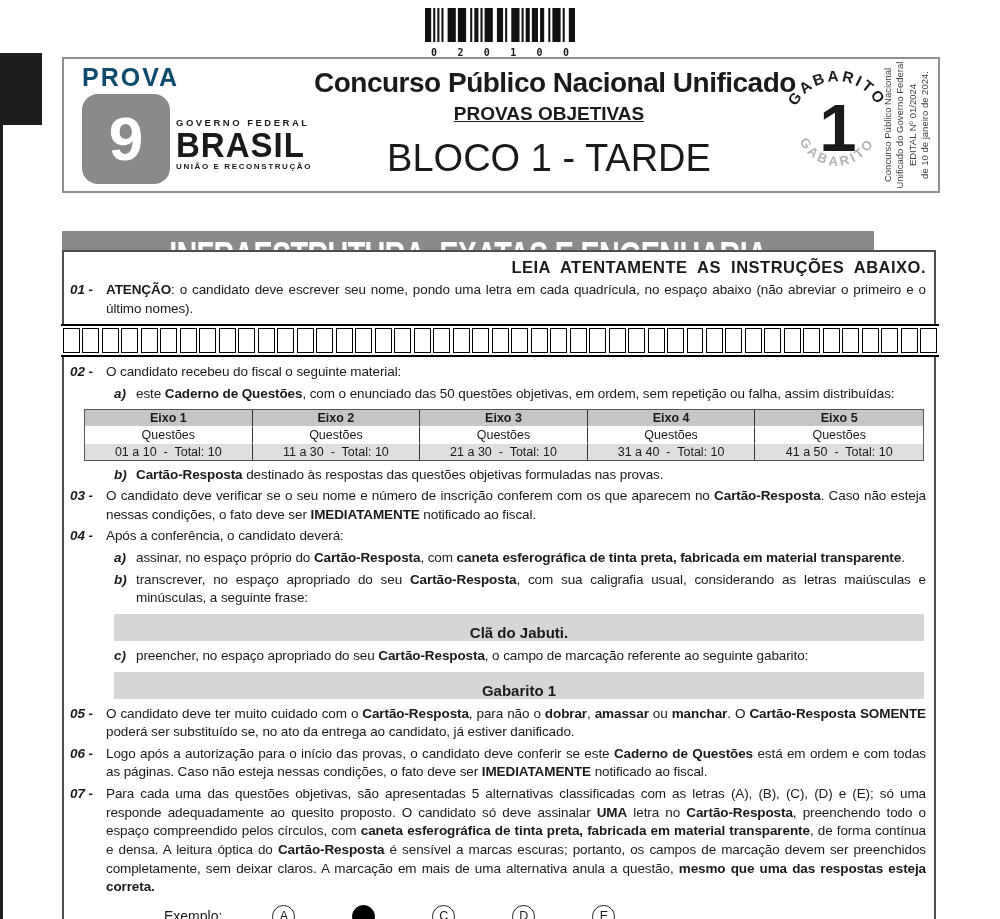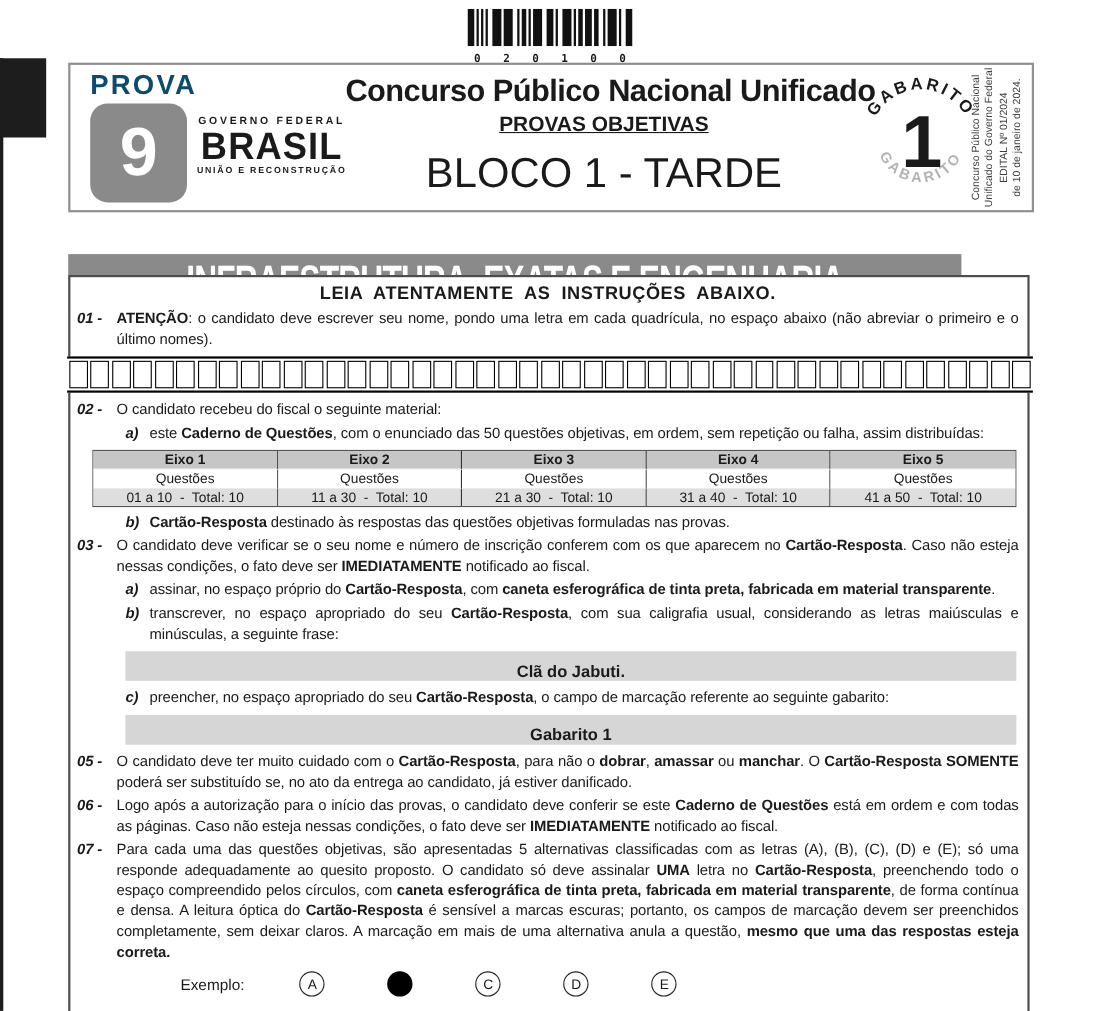--- a/index.html
+++ b/index.html
@@ -19,7 +19,7 @@
   .provaSquare{margin-top:2px;width:88px;height:90px;background:#8a8a8a;border-radius:16px;
                display:flex;align-items:center;justify-content:center;}
   .provaNum{color:#fff;font-size:62px;font-weight:bold;line-height:1;}
-  .govLogo{position:absolute;left:112px;top:46px;width:142px;text-align:center;}
+  .govLogo{position:absolute;left:112px;top:58px;width:142px;text-align:left;}
   .govTop{font-size:9.5px;font-weight:bold;letter-spacing:2.5px;}
   .govName{font-size:33px;font-weight:900;letter-spacing:1px;line-height:1;transform:scaleY(1.05);}
   .govBottom{font-size:8px;font-weight:bold;letter-spacing:1.6px;margin-top:1px;}

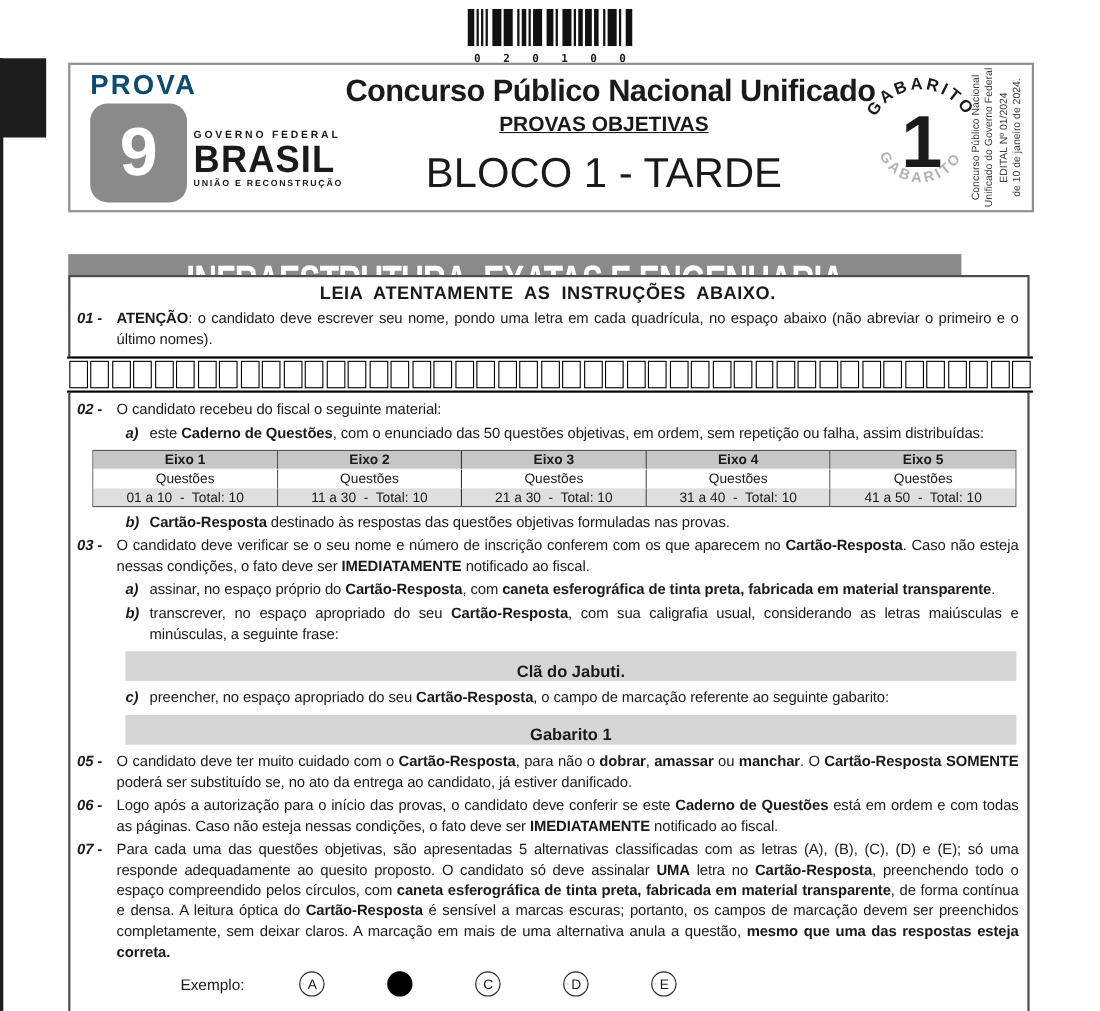--- a/index.html
+++ b/index.html
@@ -38,7 +38,7 @@
   
   .instrBox{position:absolute;left:62px;top:250px;width:874px;height:700px;border:2px solid #4d4d4d;
             padding:4px 8px 0 6px;box-sizing:border-box;background:#fff;}
-  .instrTitle{text-align:center;font-weight:bold;font-size:16.5px;letter-spacing:0.5px;word-spacing:5px;margin:2px 0 4px 0;}
+  .instrTitle{text-align:right;font-weight:bold;font-size:16.5px;letter-spacing:0.5px;word-spacing:5px;margin:2px 0 4px 0;}
   .row{display:flex;margin:3px 0;font-size:13.5px;line-height:1.38;letter-spacing:-0.1px;}
   .row .marker{flex:0 0 36px;font-weight:bold;white-space:nowrap;font-style:italic;}
   .row.sub{margin-left:44px;}

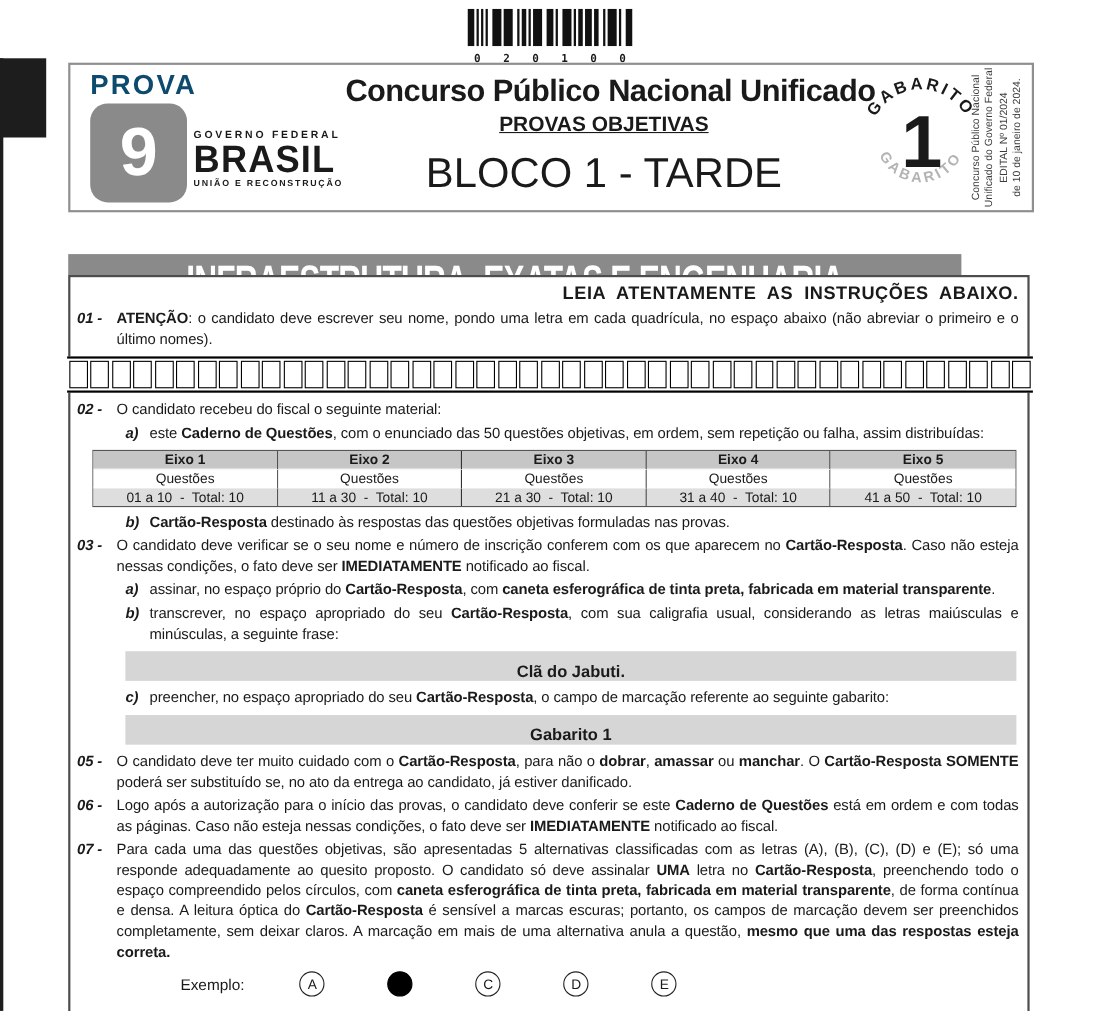--- a/index.html
+++ b/index.html
@@ -236,6 +236,10 @@
           <span class="marker">03 -</span>
           <div class="body"><span>O candidato deve verificar se o seu nome e número de inscrição conferem com os que aparecem no </span><span class="b">Cartão-Resposta</span><span>. Caso não esteja nessas condições, o fato deve ser </span><span class="b">IMEDIATAMENTE</span><span> notificado ao fiscal.</span></div>
         </div>
+        <div class="row item">
+          <span class="marker">04 -</span>
+          <div class="body"><span>Após a conferência, o candidato deverá:</span></div>
+        </div>
         <div class="row sub">
           <span class="marker">a)</span>
           <div class="body"><span>assinar, no espaço próprio do </span><span class="b">Cartão-Resposta</span><span>, com </span><span class="b">caneta esferográfica de tinta preta, fabricada em material transparente</span><span>.</span></div>

